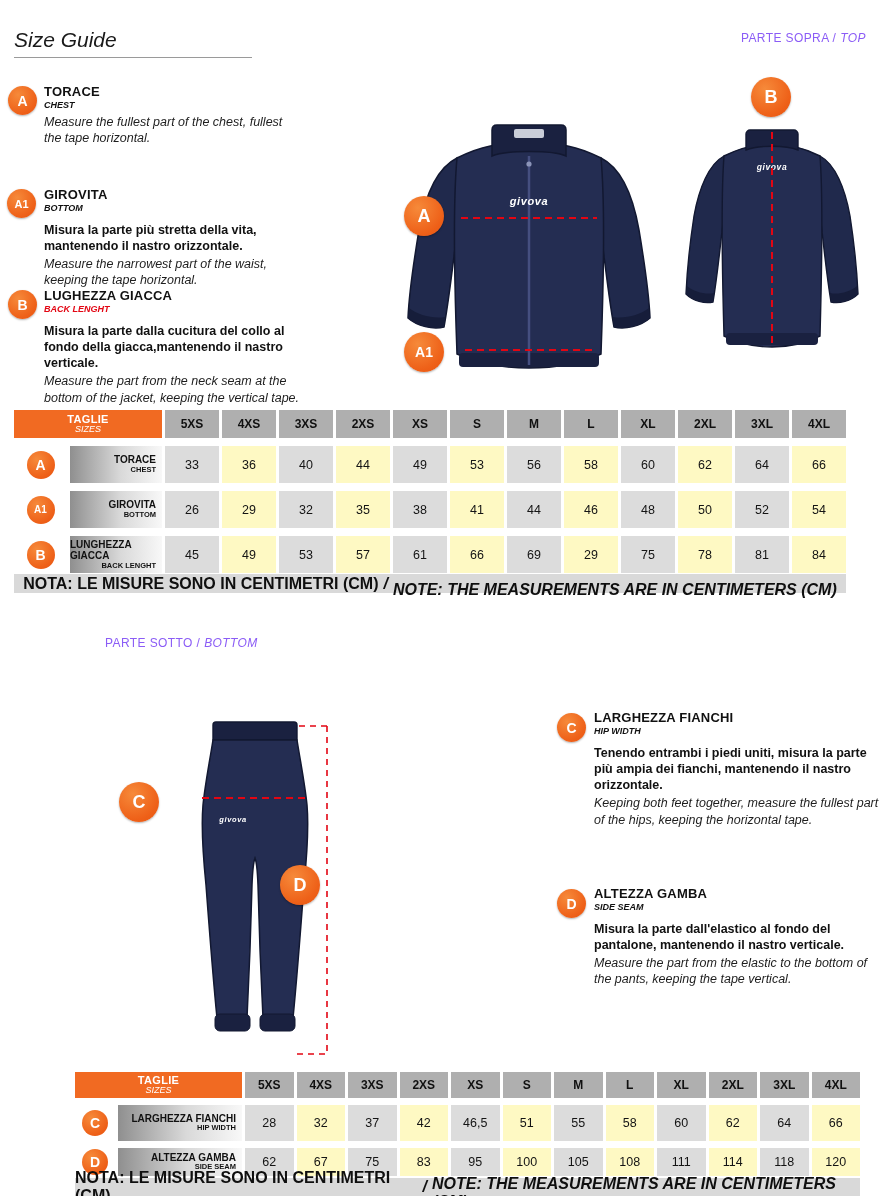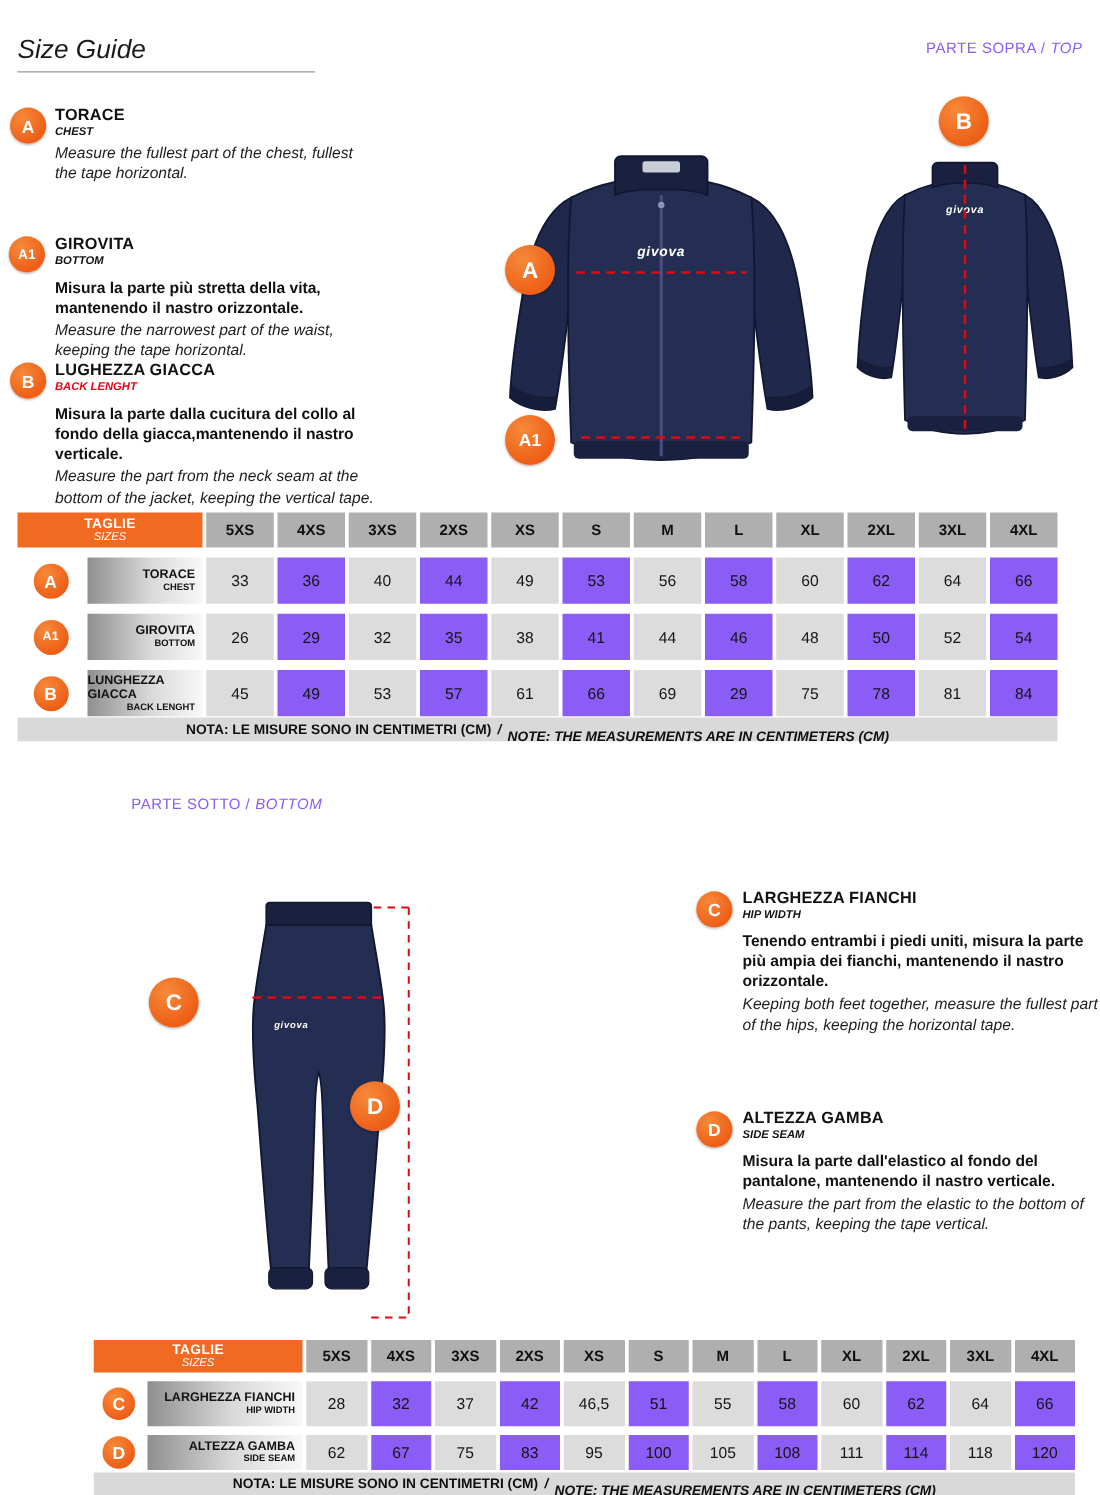--- a/index.html
+++ b/index.html
@@ -64,7 +64,7 @@
   .rsublabel{font-size:7.5px;font-weight:bold;}
   .vcell{display:flex;align-items:center;justify-content:center;font-size:12.5px;color:#141414;}
   .vcell.even{background:#dcdcdc;}
-  .vcell.odd{background:#8b5cf6;}
+  .vcell.odd{background:#fef9c3;}
   .tbadge{width:28px;height:28px;font-size:14px;box-shadow:none;}
   .tbadge.two{font-size:10px;}
   .t2 .tbadge{width:26px;height:26px;}

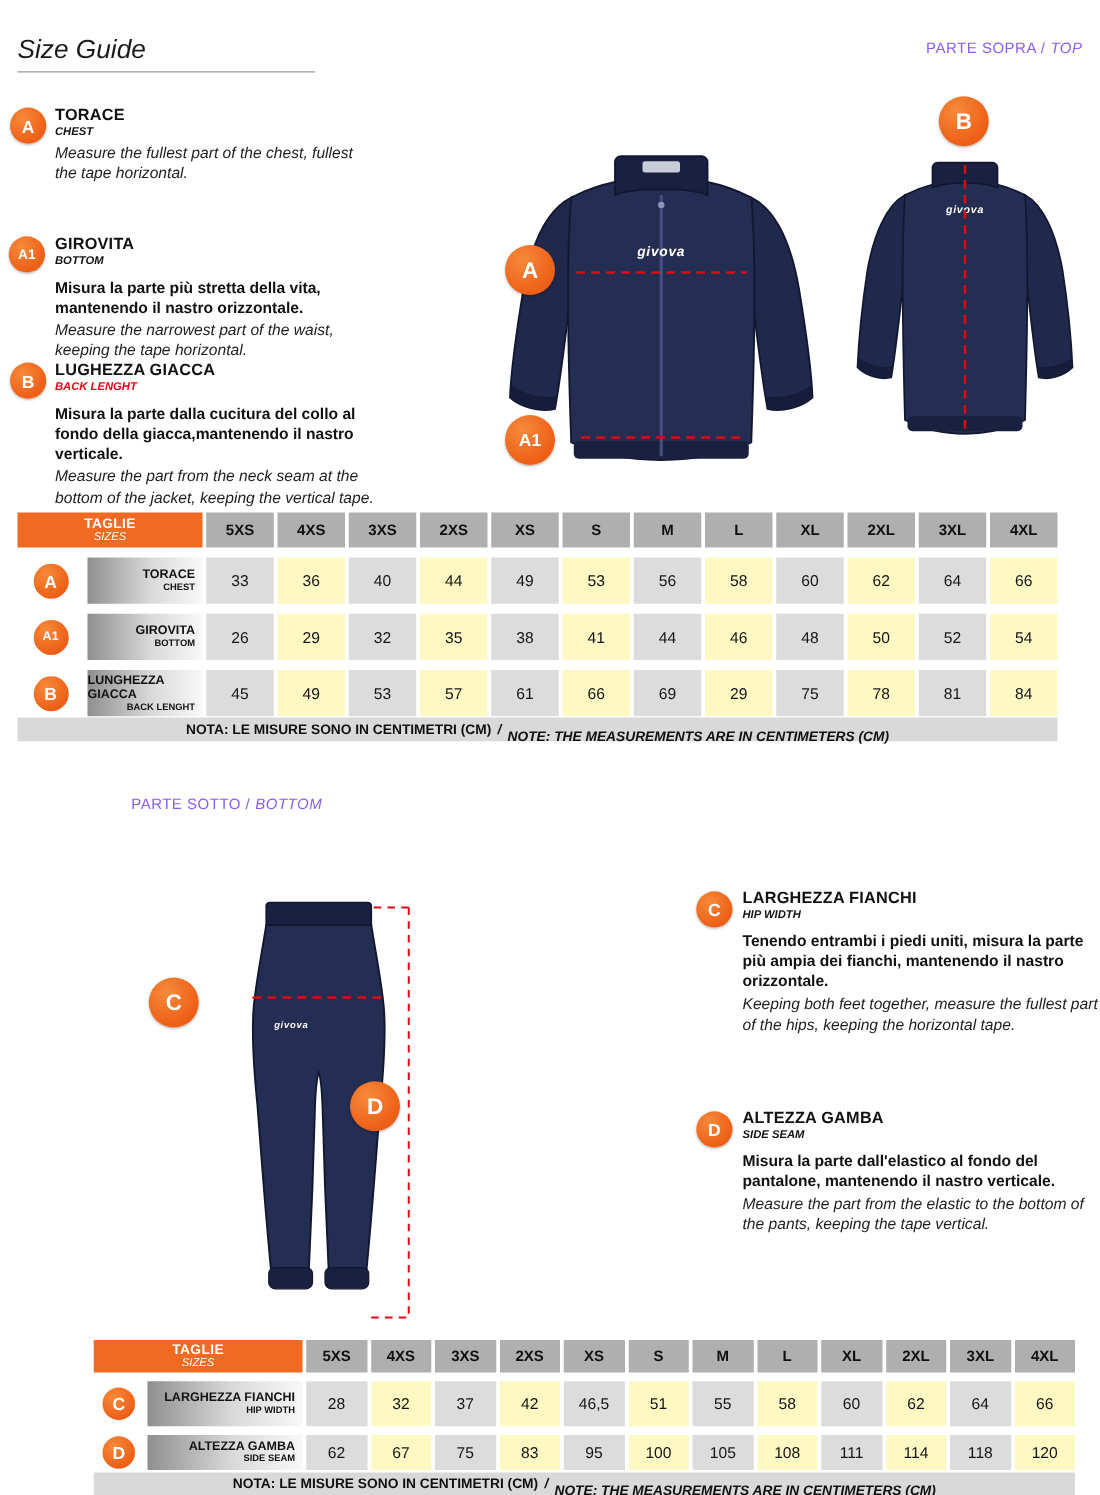--- a/index.html
+++ b/index.html
@@ -71,7 +71,7 @@
 
   .notebar{
     position:absolute;background:#d9d9d9;display:flex;align-items:center;justify-content:center;
-    font-size:11px;color:#0f0f0f;
+    font-size:16px;color:#0f0f0f;
   }
   .notebar .nb{font-weight:bold;}
   .notebar .ns{font-weight:bold;font-style:italic;margin:0 5px;}

